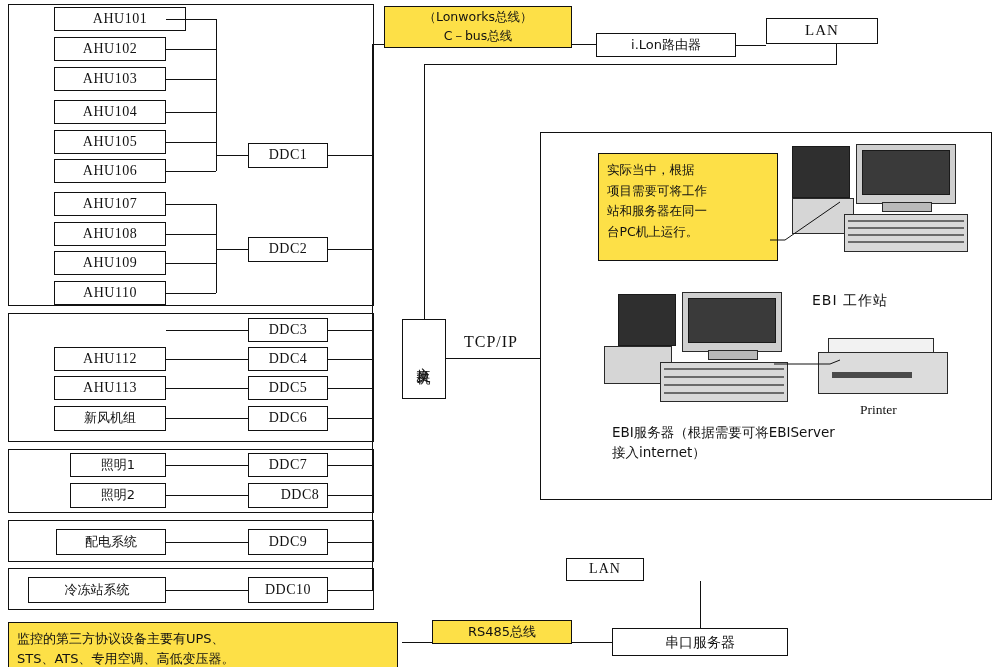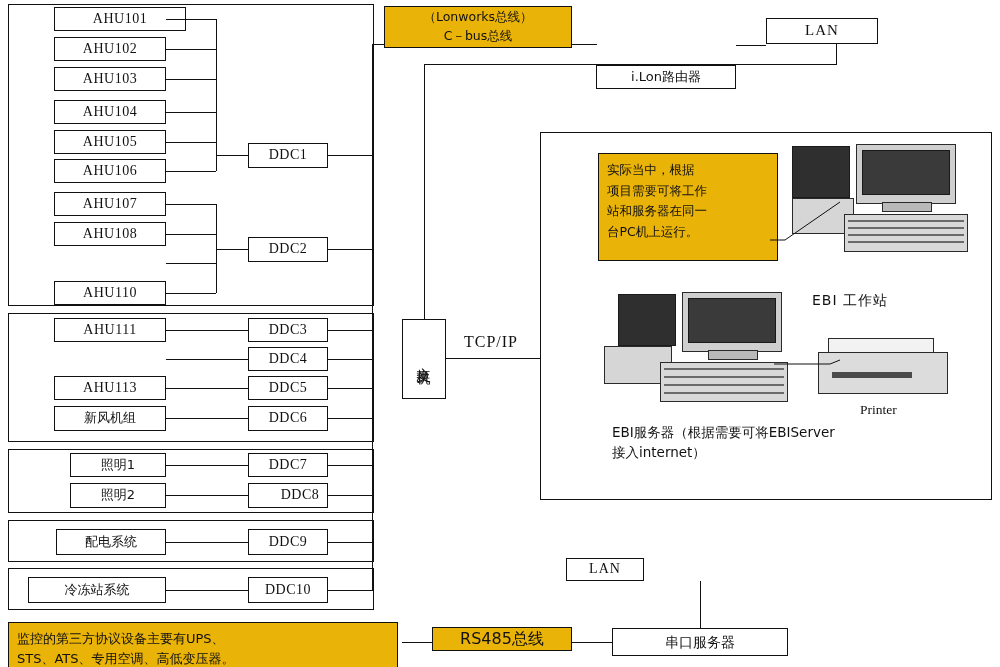--- a/index.html
+++ b/index.html
@@ -63,7 +63,7 @@
     position: absolute;
     box-sizing: border-box;
     border: 1px solid #111;
-    background: #eab308;
+    background: #fde047;
     font-family: "DejaVu Sans", sans-serif;
     font-size: 13px;
     line-height: 1.5;

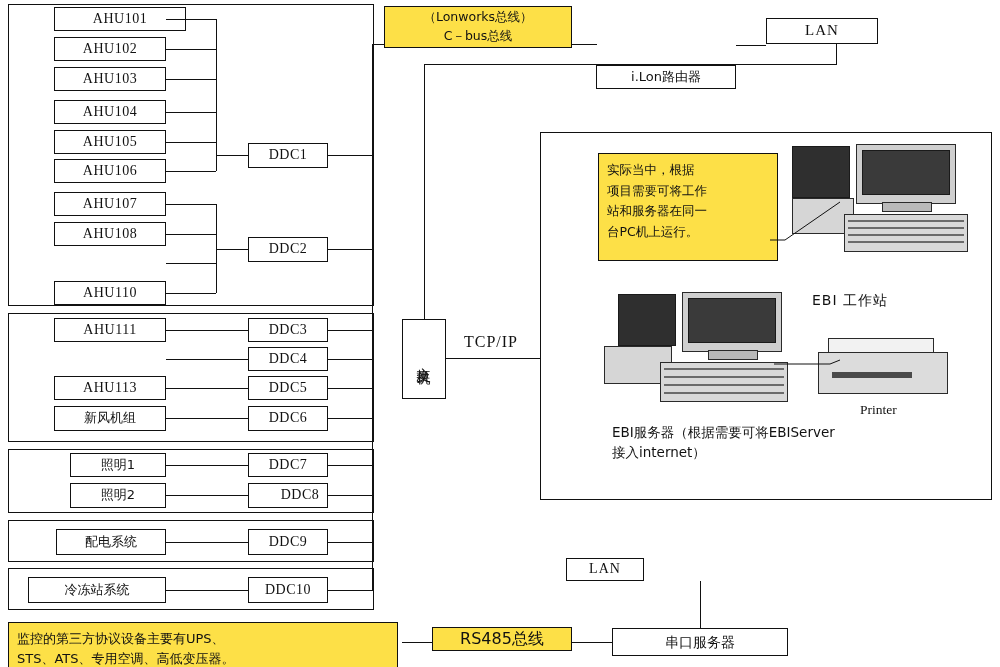--- a/index.html
+++ b/index.html
@@ -230,7 +230,7 @@
   <div class="note" style="left:384px; top:6px; width:188px; height:42px; text-align:center; display:flex; align-items:center; justify-content:center; font-size:12.5px;">（Lonworks总线）
 C－bus总线</div>
 
-  <div class="box cn" style="left:596px; top:33px; width:140px; height:24px;margin-top:32px;">i.Lon路由器</div>
+  <div class="box cn" style="left:596px; top:33px; width:140px; height:24px;">i.Lon路由器</div>
   <div class="box cn" style="left:766px; top:18px; width:112px; height:26px; font-family:'Liberation Serif',serif; font-size:15px; letter-spacing:1px;">LAN</div>
 
   <div class="line h" style="left:736px; top:45px; width:30px;"></div>

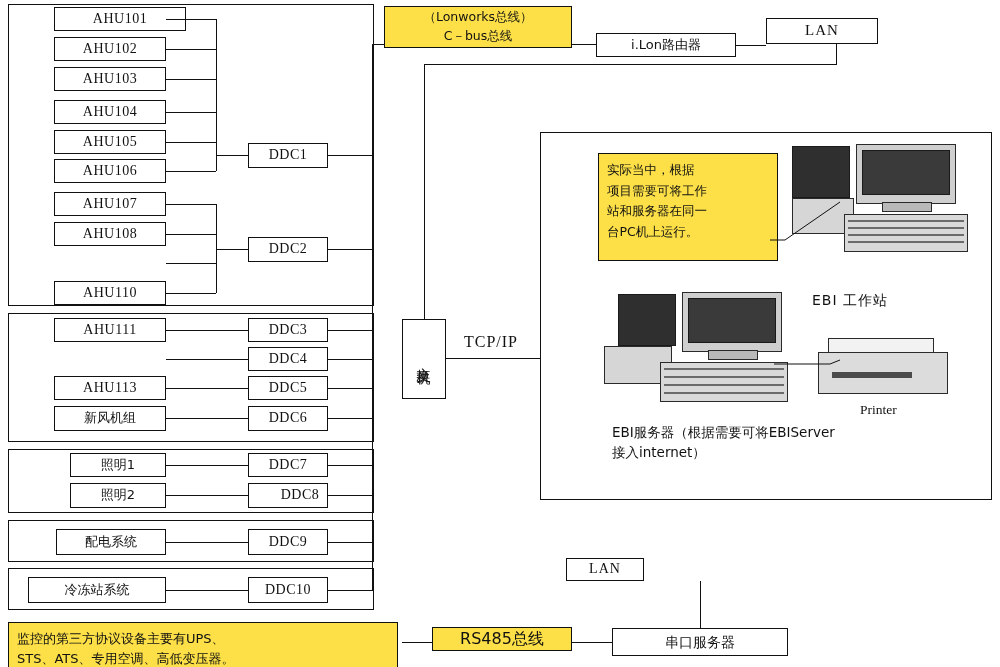--- a/index.html
+++ b/index.html
@@ -173,6 +173,7 @@
 
   <div class="box ahu" style="left:54px; top:192px; width:112px; height:24px;">AHU107</div>
   <div class="box ahu" style="left:54px; top:222px; width:112px; height:24px;">AHU108</div>
+  <div class="box ahu" style="left:54px; top:251px; width:112px; height:24px;">AHU109</div>
   <div class="box ahu" style="left:54px; top:281px; width:112px; height:24px;">AHU110</div>
 
   <div class="line h" style="left:166px; top:204px; width:50px;"></div>

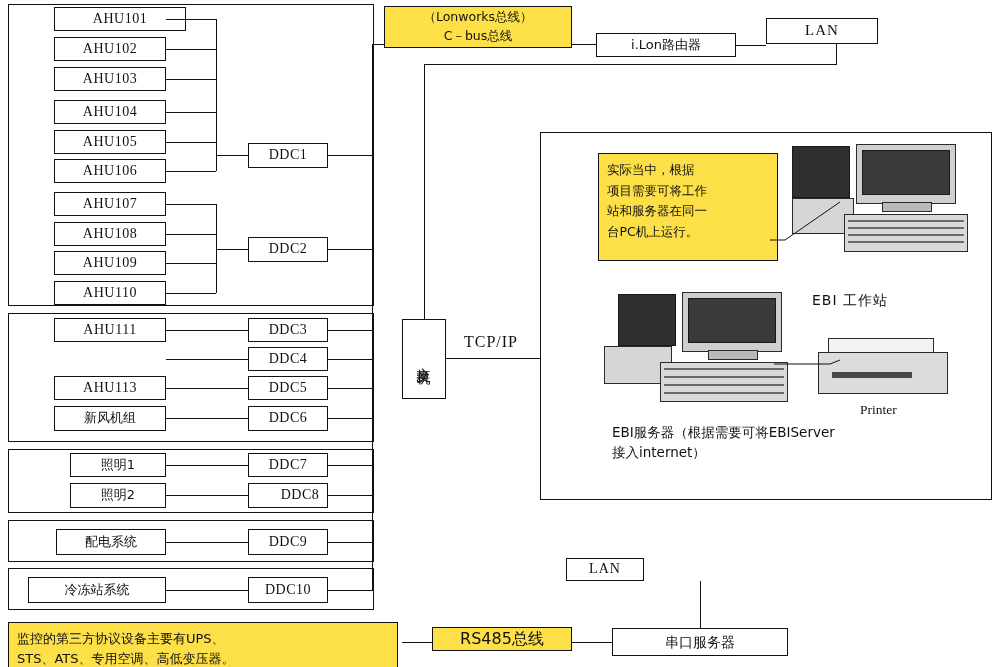--- a/index.html
+++ b/index.html
@@ -184,7 +184,6 @@
   <div class="line h" style="left:216px; top:249px; width:32px;"></div>
   <div class="box ddc" style="left:248px; top:237px; width:80px; height:25px;">DDC2</div>
 
-  <div class="box ahu" style="left:54px; top:318px; width:112px; height:24px;">AHU111</div>
   <div class="box ahu" style="left:54px; top:376px; width:112px; height:24px;">AHU113</div>
   <div class="box cn" style="left:54px; top:406px; width:112px; height:25px;">新风机组</div>
 

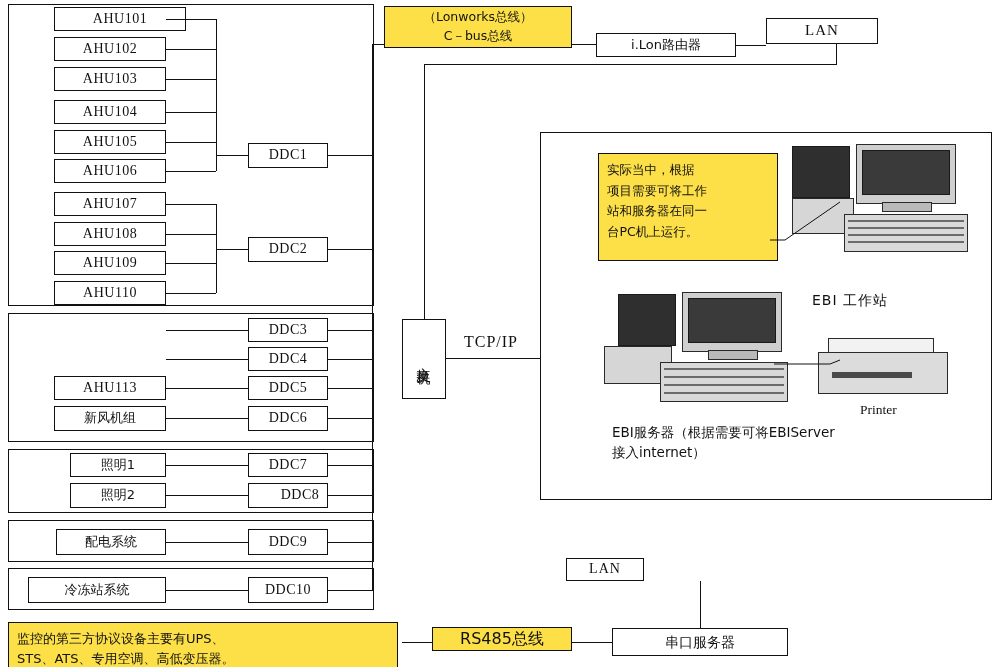--- a/index.html
+++ b/index.html
@@ -184,6 +184,7 @@
   <div class="line h" style="left:216px; top:249px; width:32px;"></div>
   <div class="box ddc" style="left:248px; top:237px; width:80px; height:25px;">DDC2</div>
 
+  <div class="box ahu" style="left:54px; top:347px; width:112px; height:24px;">AHU112</div>
   <div class="box ahu" style="left:54px; top:376px; width:112px; height:24px;">AHU113</div>
   <div class="box cn" style="left:54px; top:406px; width:112px; height:25px;">新风机组</div>
 

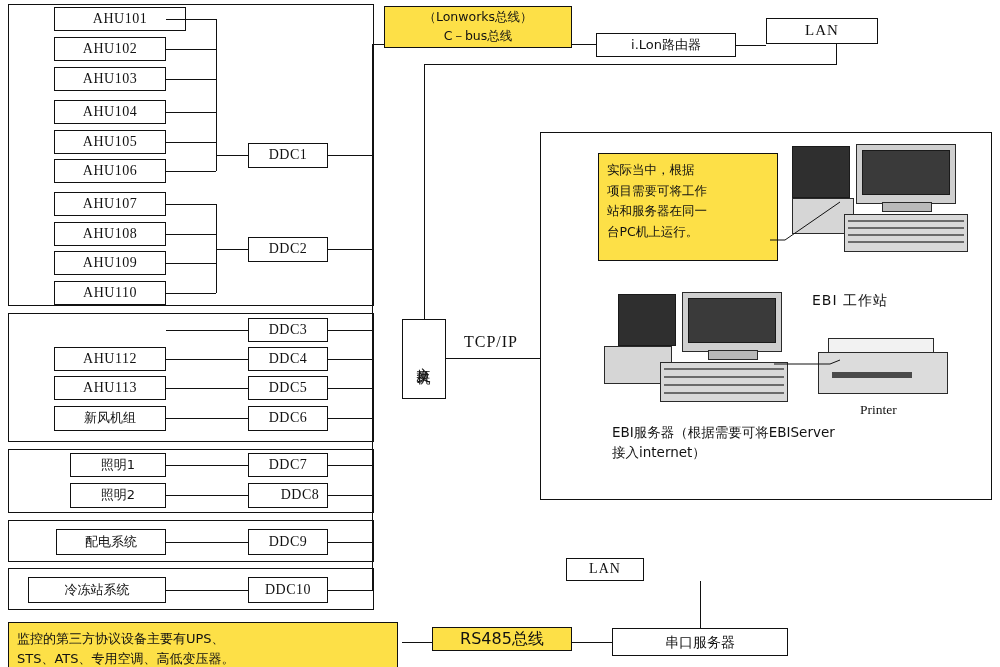--- a/index.html
+++ b/index.html
@@ -306,7 +306,7 @@
 
   <div class="line v" style="left:700px; top:581px; width:1px; height:47px;"></div>
   <div class="line h" style="left:402px; top:642px; width:210px;"></div>
-  <div class="note" style="left:432px; top:620px; width:140px; height:24px; display:flex; align-items:center; justify-content:center; font-size:16px;margin-top:7px;">RS485总线</div>
+  <div class="note" style="left:432px; top:620px; width:140px; height:24px; display:flex; align-items:center; justify-content:center; font-size:13px;">RS485总线</div>
 
   <div class="note" style="left:8px; top:622px; width:390px; height:54px; font-size:13px; line-height:1.5; text-align:left;">监控的第三方协议设备主要有UPS、
 STS、ATS、专用空调、高低变压器。</div>

